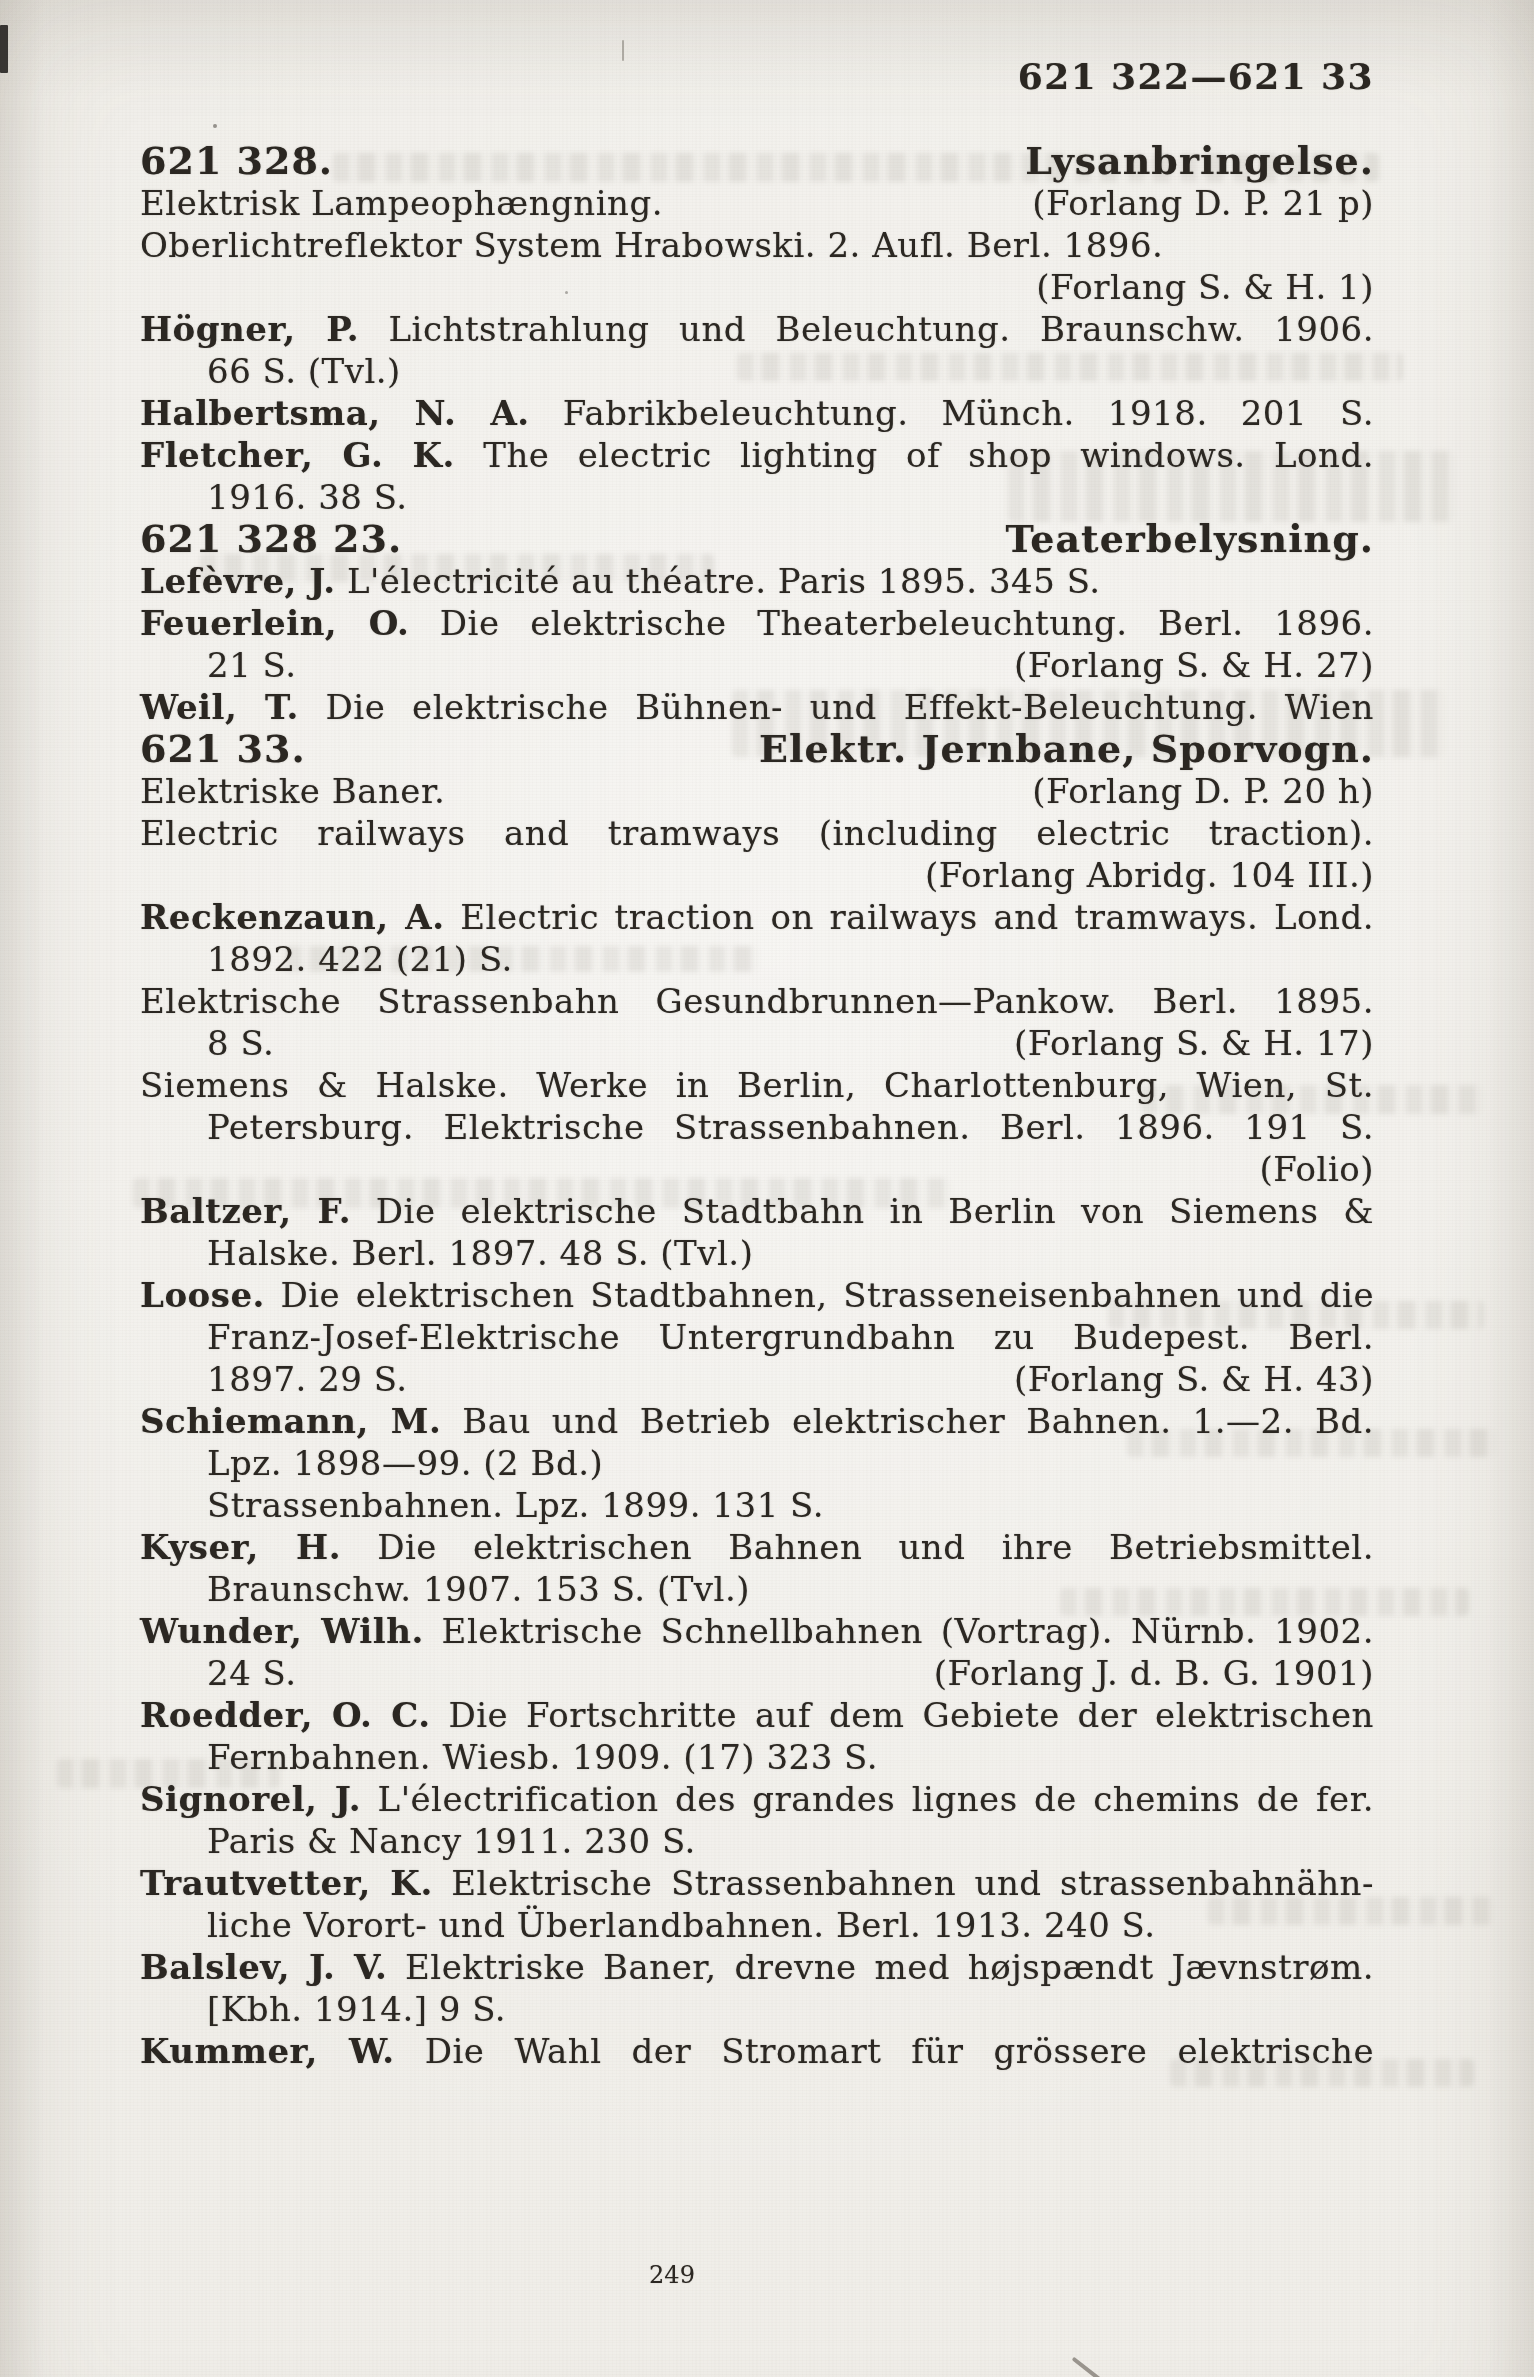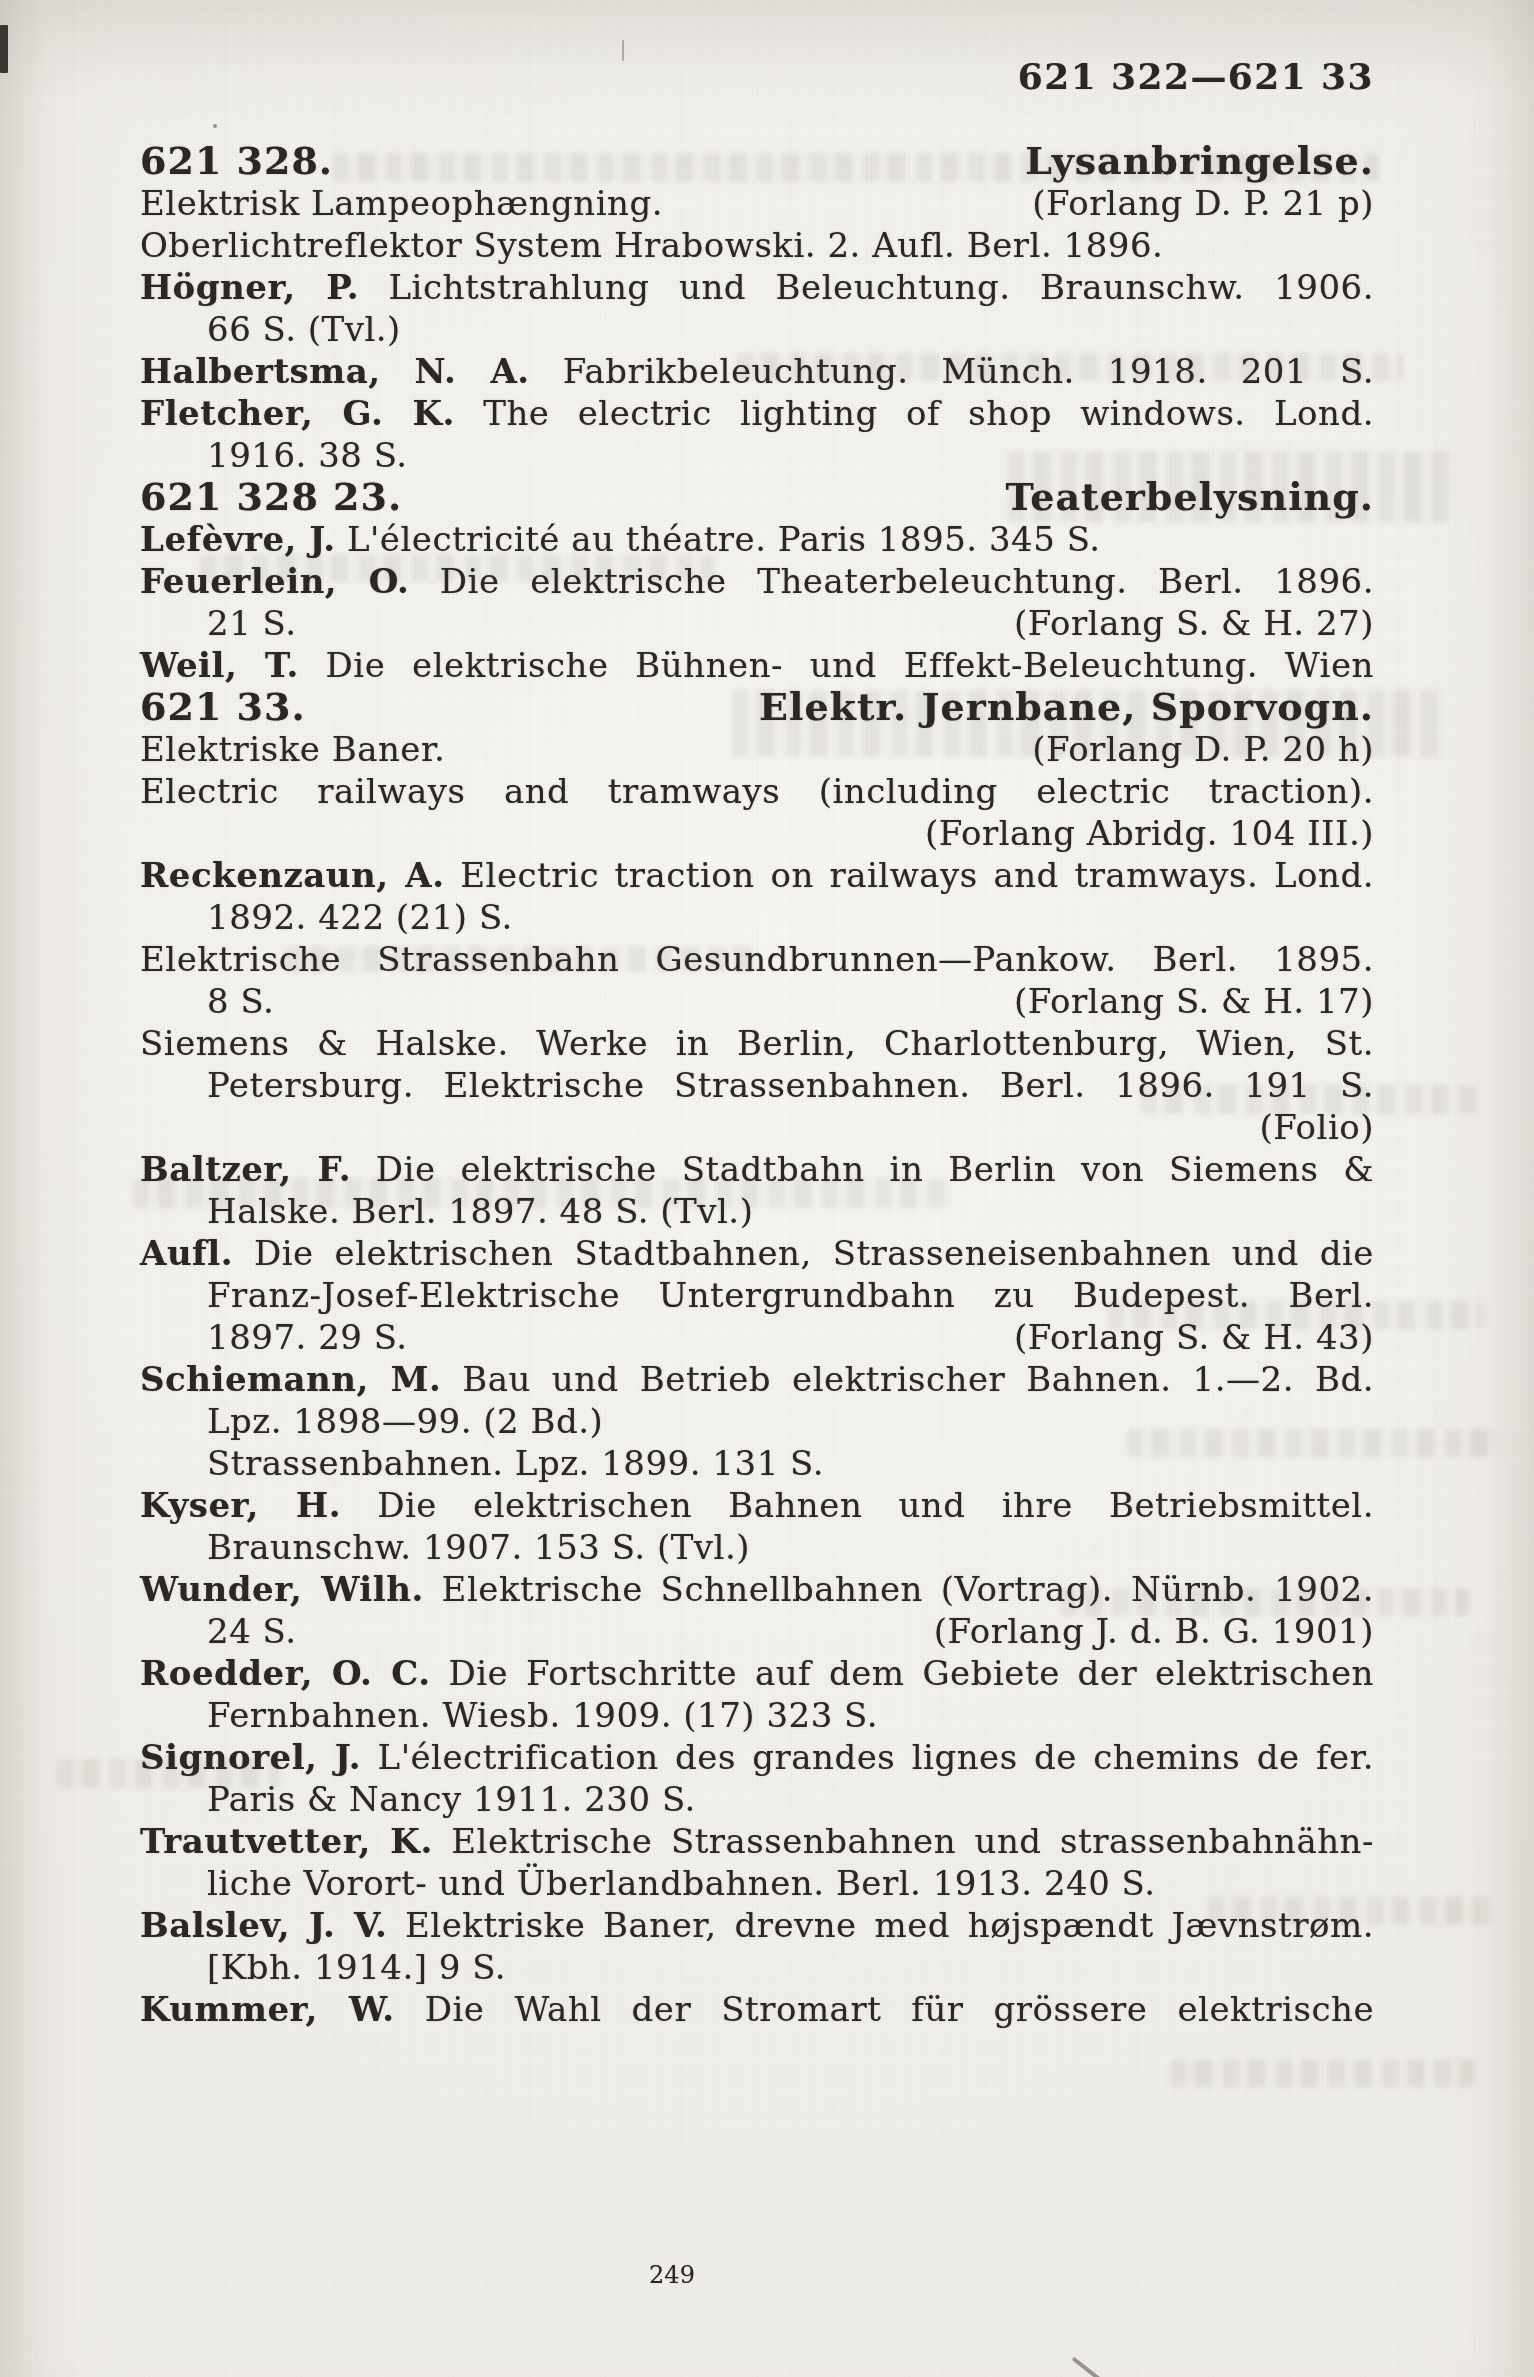--- a/index.html
+++ b/index.html
@@ -145,6 +145,10 @@
       <span class="right">(Forlang D. P. 21 p)</span>
     </div>
     <div class="line"><span class="left"><span>Oberlichtreflektor System Hrabowski. 2. Aufl. Berl. 1896.</span></span></div>
+    <div class="line split">
+      <span class="left"></span>
+      <span class="right">(Forlang S. &amp; H. 1)</span>
+    </div>
     <div class="line justify"><span class="left"><span class="bold">Högner, P.</span> <span>Lichtstrahlung und Beleuchtung. Braunschw. 1906.</span></span></div>
     <div class="line indent"><span class="left"><span>66 S. (Tvl.)</span></span></div>
     <div class="line justify"><span class="left"><span class="bold">Halbertsma, N. A.</span> <span>Fabrikbeleuchtung. Münch. 1918. 201 S.</span></span></div>

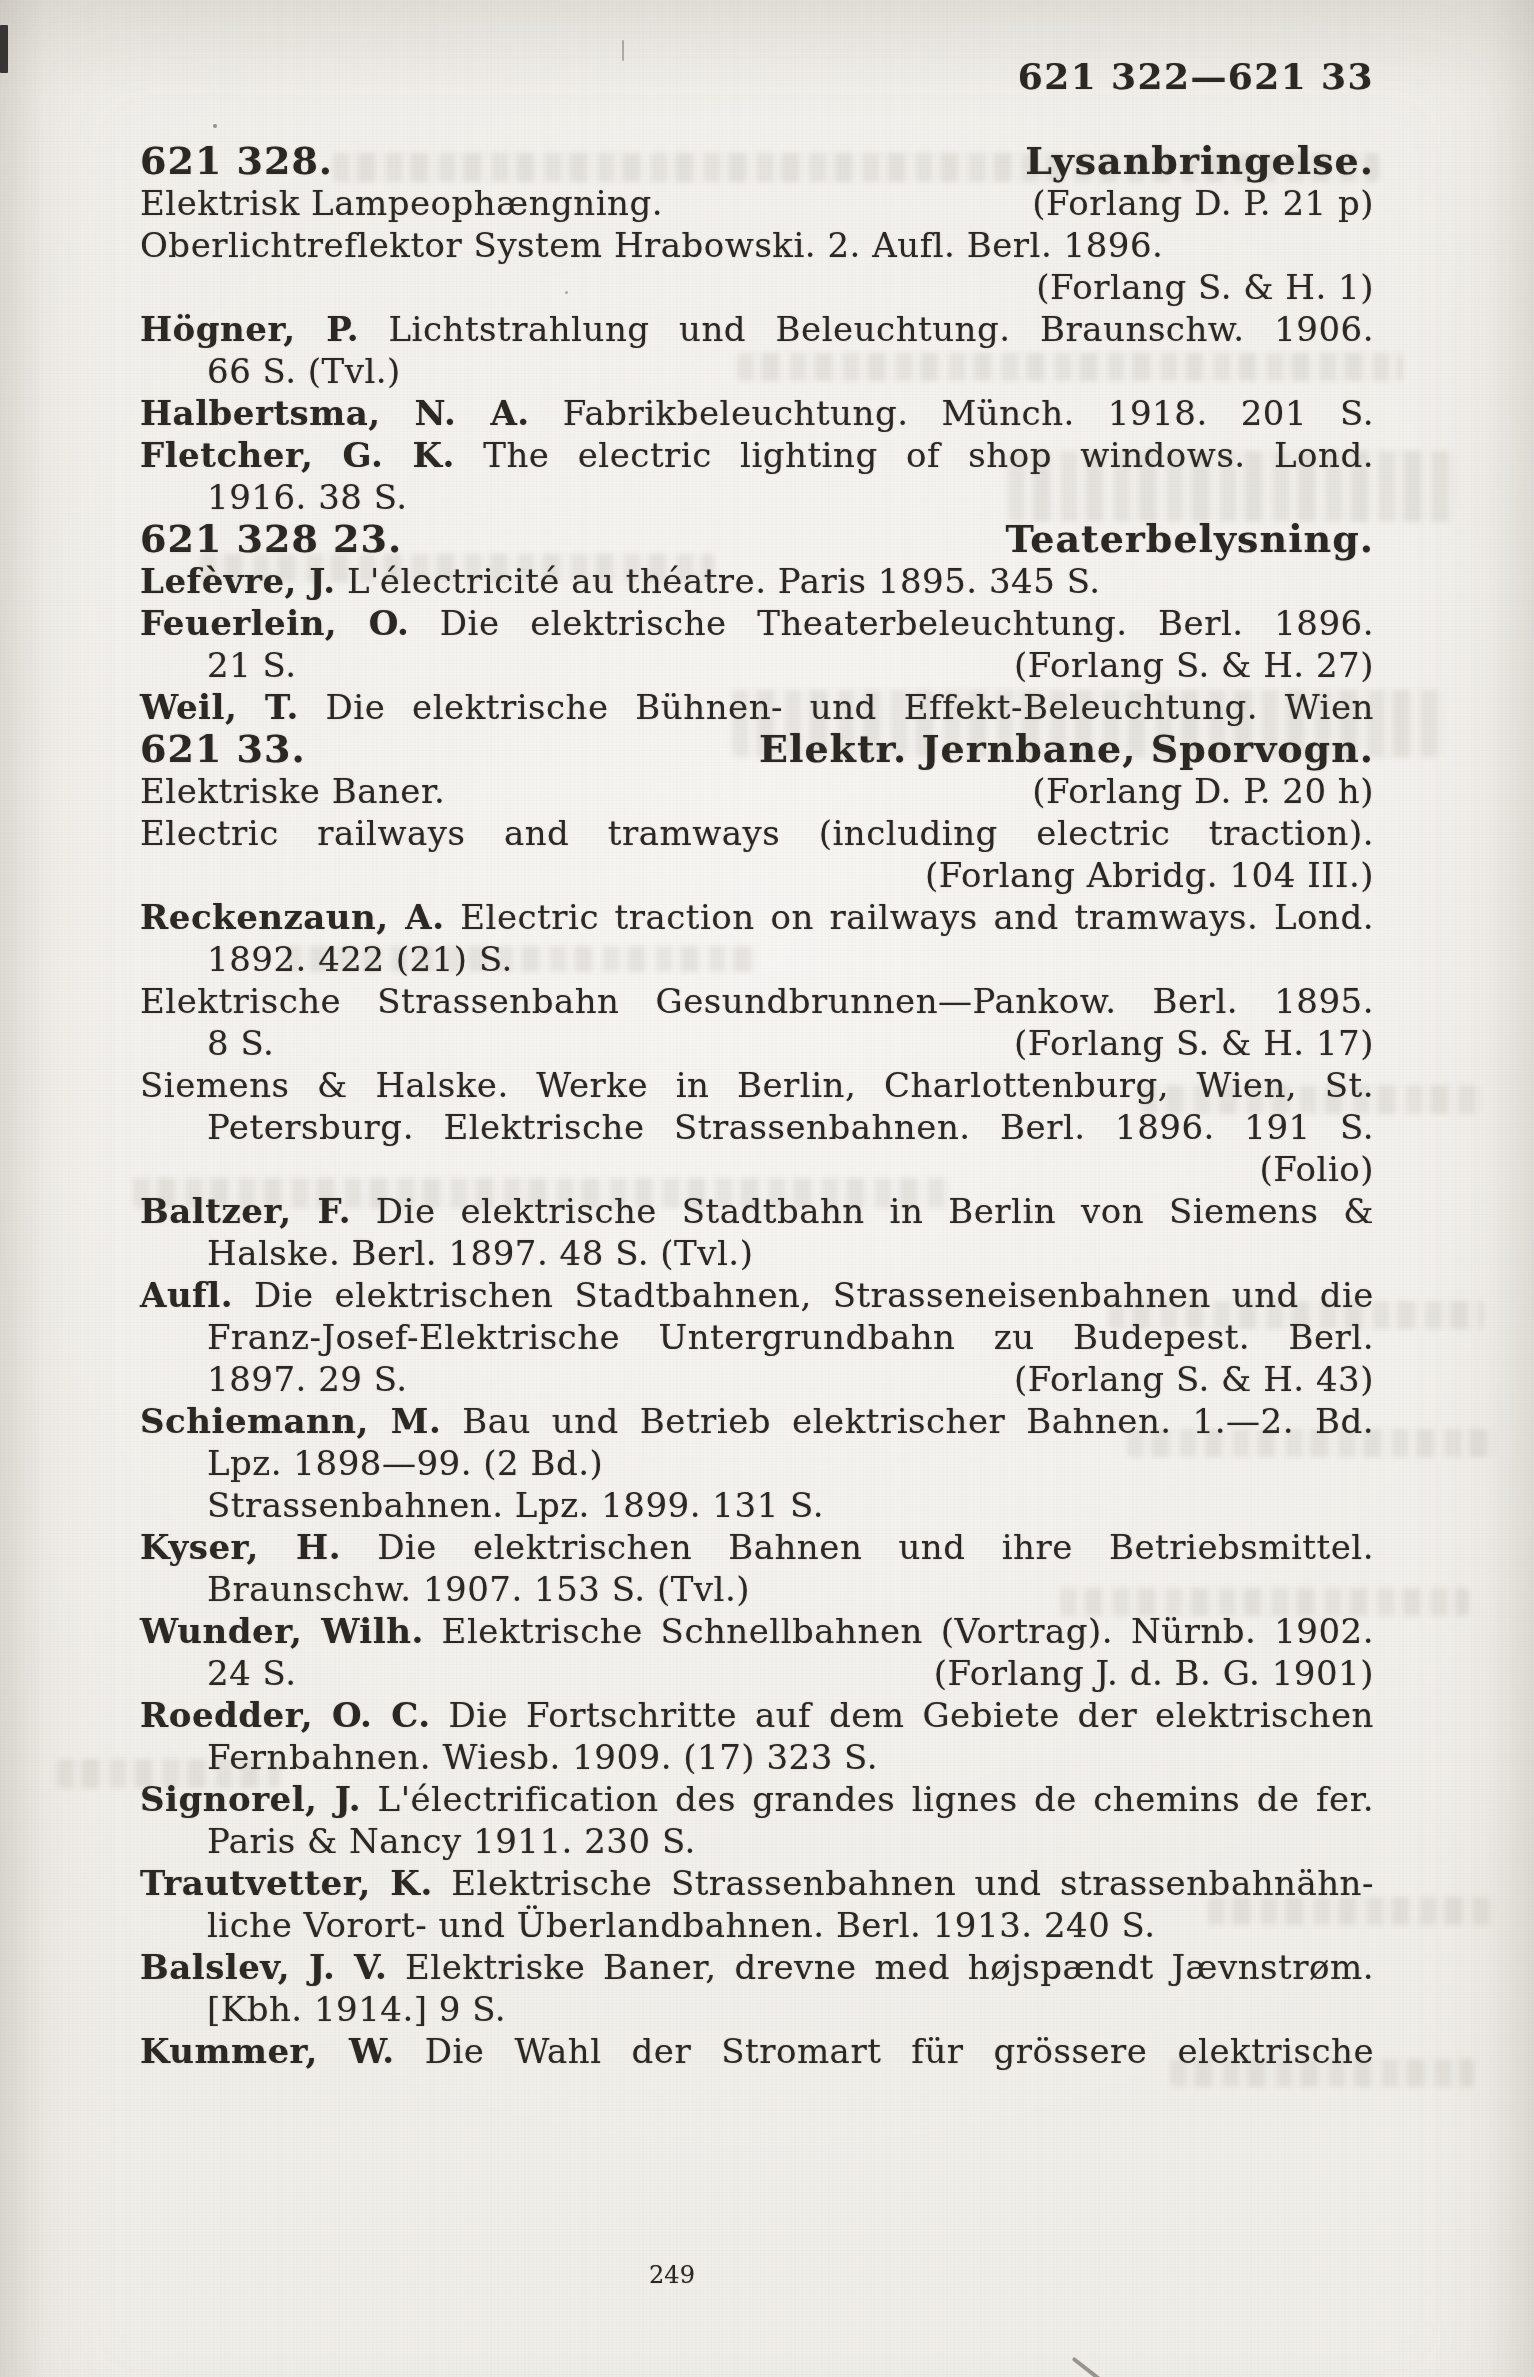--- a/index.html
+++ b/index.html
@@ -193,7 +193,7 @@
     </div>
     <div class="line justify"><span class="left"><span class="bold">Baltzer, F.</span> <span>Die elektrische Stadtbahn in Berlin von Siemens &amp;</span></span></div>
     <div class="line indent"><span class="left"><span>Halske. Berl. 1897. 48 S. (Tvl.)</span></span></div>
-    <div class="line justify"><span class="left"><span class="bold">Aufl.</span> <span>Die elektrischen Stadtbahnen, Strasseneisenbahnen und die</span></span></div>
+    <div class="line justify"><span class="left"><span class="bold">Loose.</span> <span>Die elektrischen Stadtbahnen, Strasseneisenbahnen und die</span></span></div>
     <div class="line indent justify"><span class="left"><span>Franz-Josef-Elektrische Untergrundbahn zu Budepest. Berl.</span></span></div>
     <div class="line indent split">
       <span class="left"><span>1897. 29 S.</span></span>

